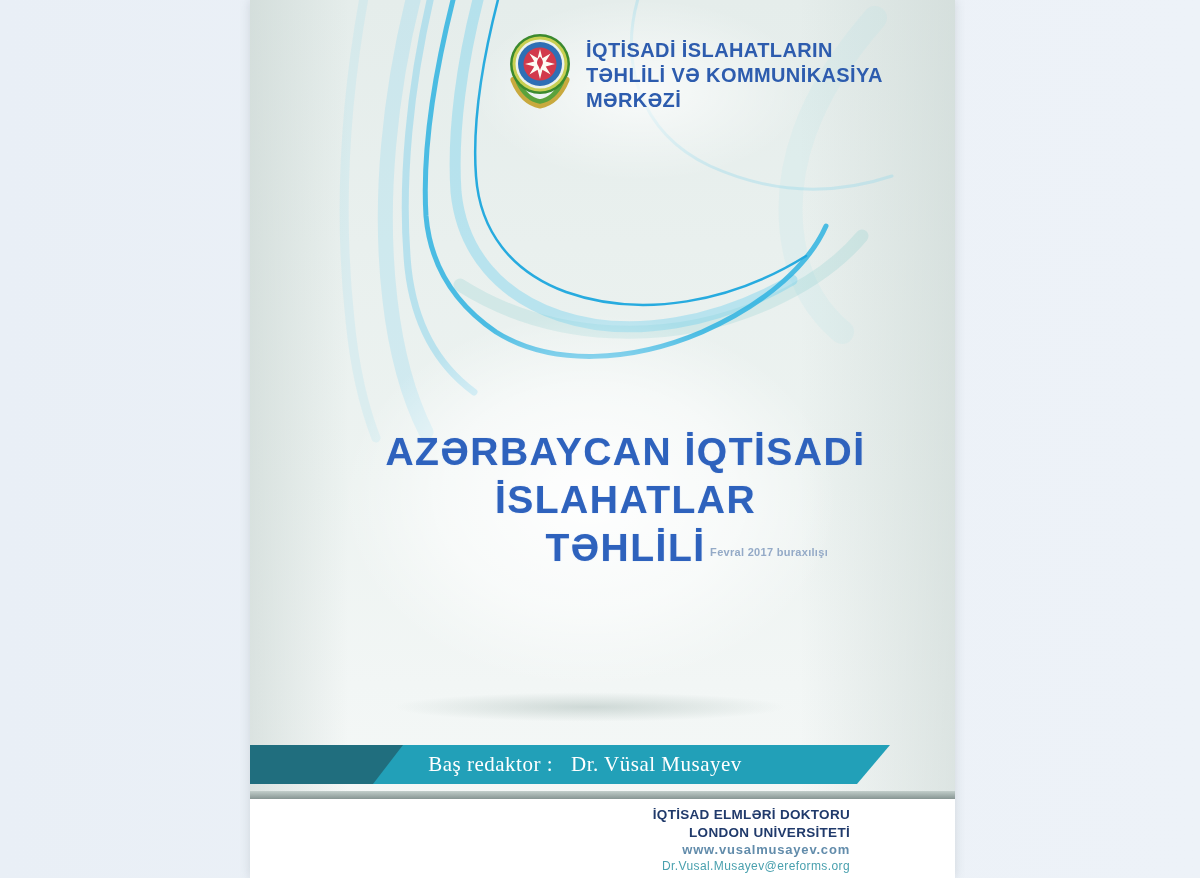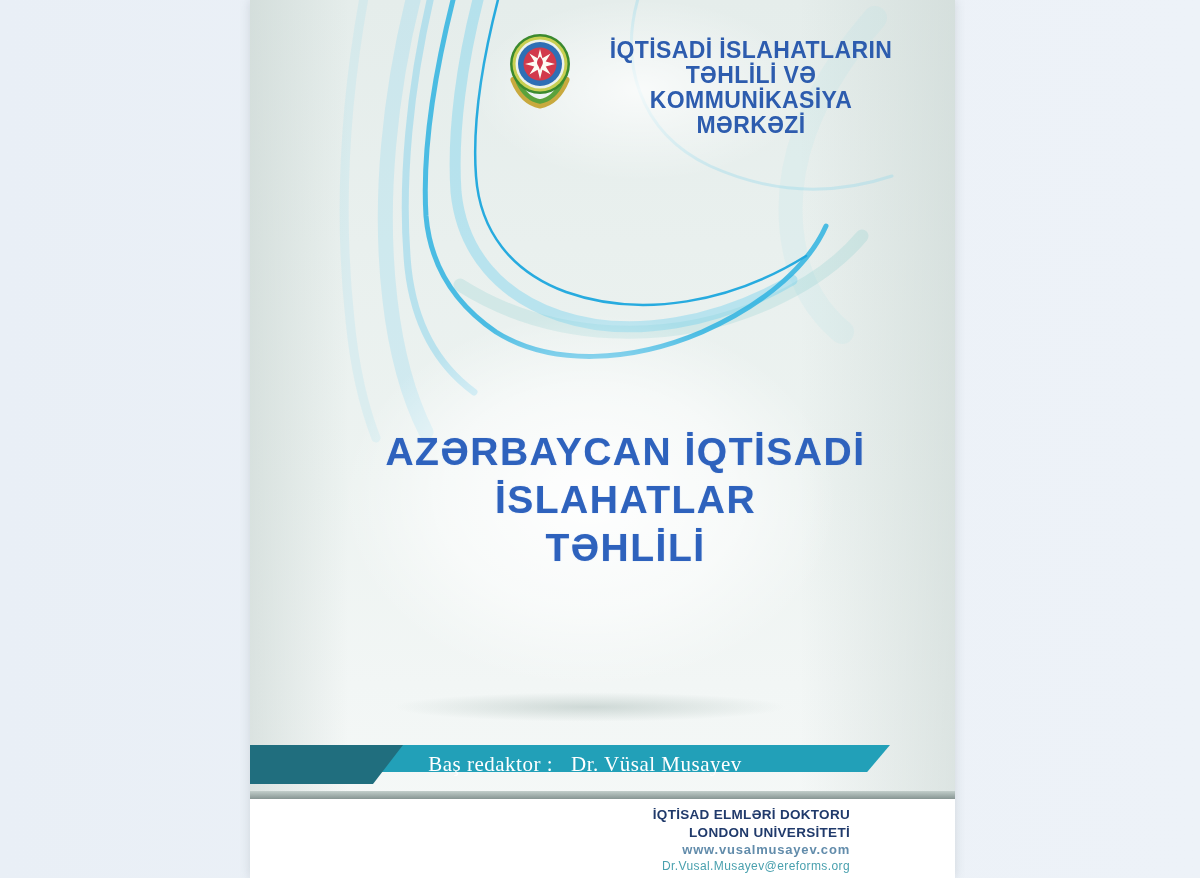--- a/index.html
+++ b/index.html
@@ -35,7 +35,7 @@
   .org-emblem{position:absolute;left:0;top:0;width:64px;height:82px;}
   .org-name{
     position:absolute;left:78px;top:8px;width:330px;
-    color:#2d5cae;font-weight:bold;font-size:23px;line-height:25px;letter-spacing:.4px;text-align:center;
+    color:#2d5cae;font-weight:bold;font-size:20px;line-height:25px;letter-spacing:.4px;
   }
   
   .title-block{

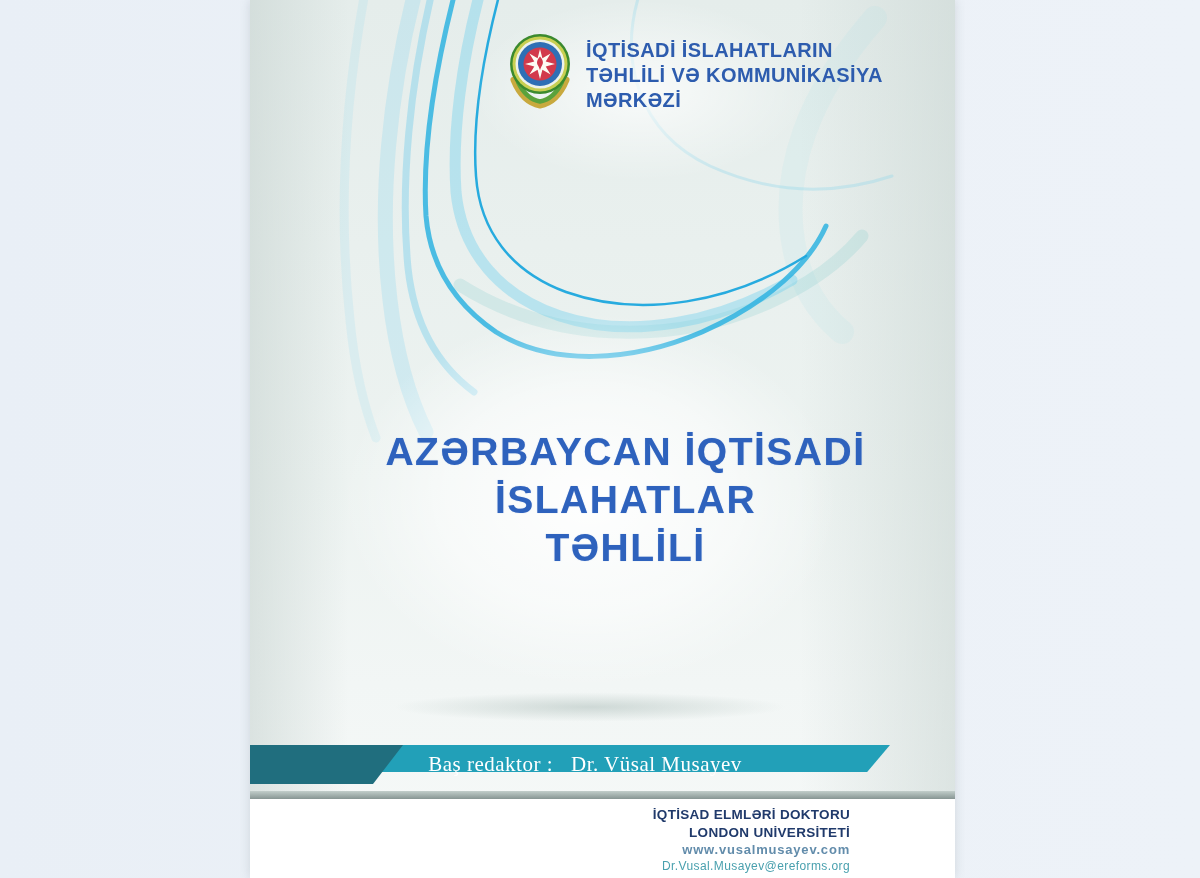--- a/index.html
+++ b/index.html
@@ -124,6 +124,7 @@
     <div>İSLAHATLAR</div>
     <div>TƏHLİLİ</div>
   </div>
+  <div class="edition">Fevral 2017 buraxılışı</div>
 
   <div class="banner">
     <div class="banner-dark"></div>

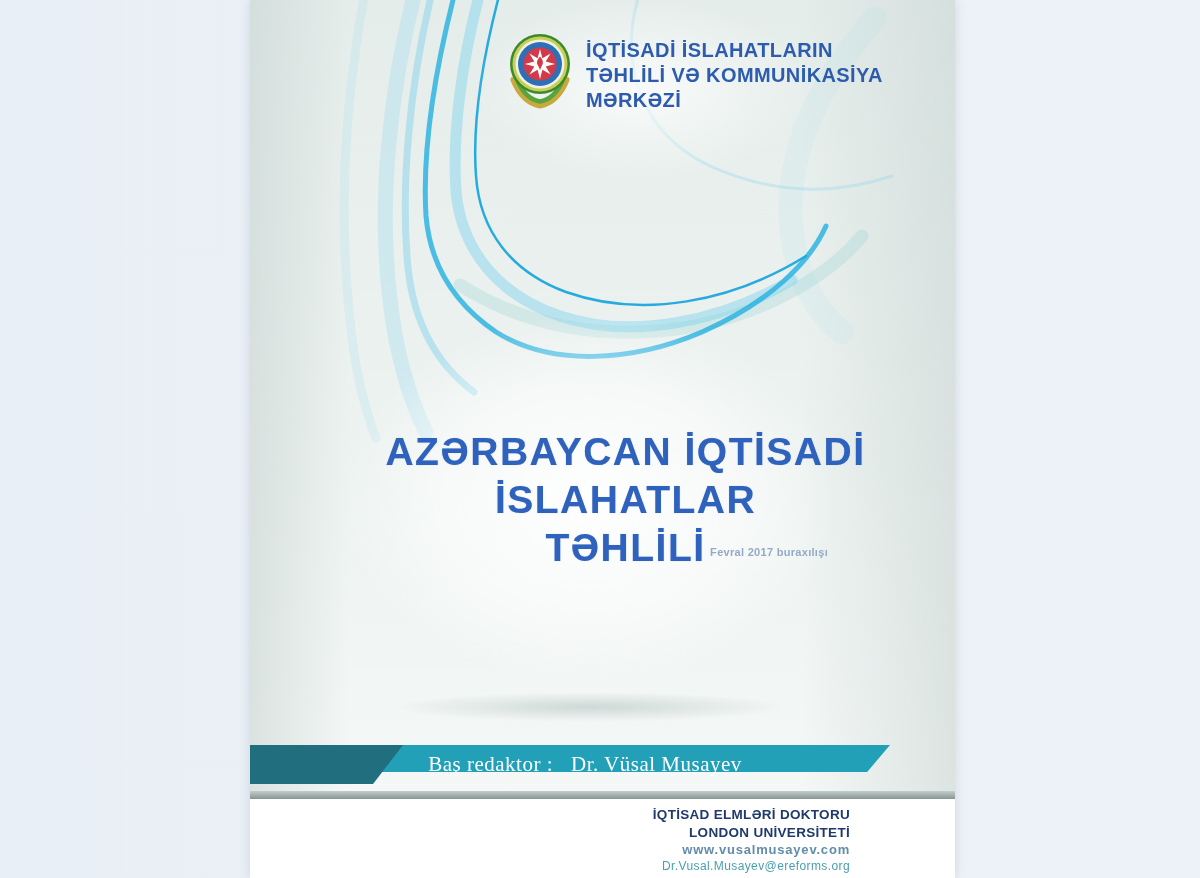--- a/index.html
+++ b/index.html
@@ -51,7 +51,7 @@
   }
   
   .banner{
-    position:absolute;left:0;top:745px;width:640px;height:27px;
+    position:absolute;left:0;top:745px;width:640px;height:39px;
     background:#22a0b8;
     clip-path:polygon(0 0,640px 0,607px 39px,0 39px);
   }

